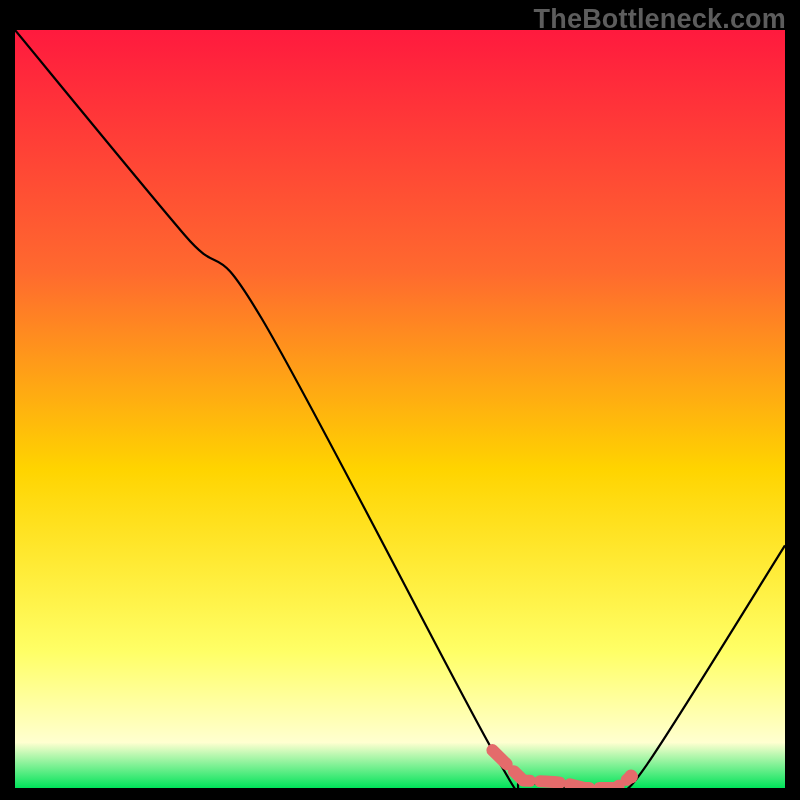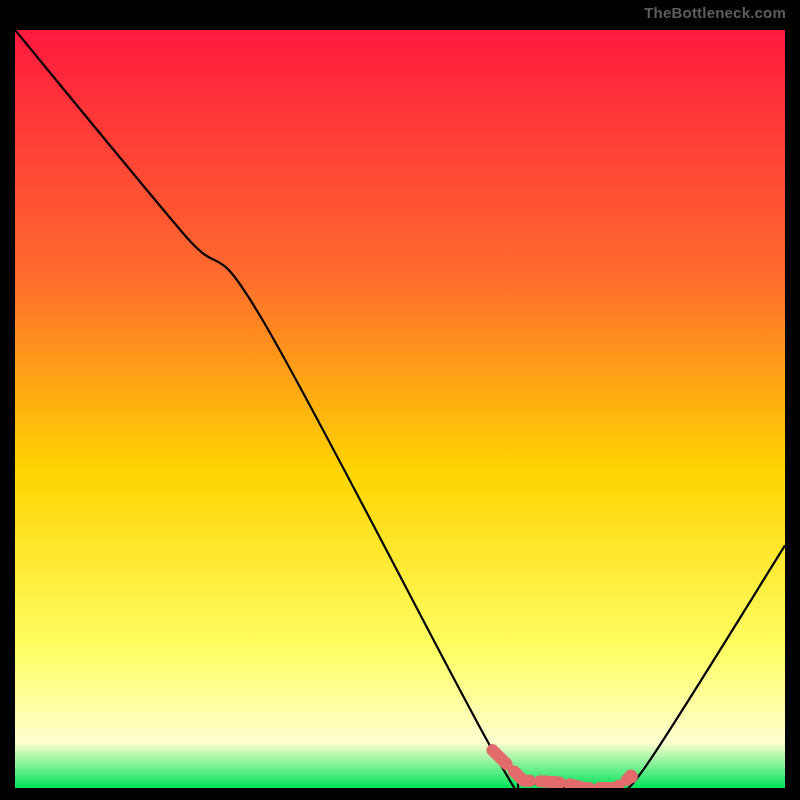--- a/index.html
+++ b/index.html
@@ -31,7 +31,7 @@
   top: 4px;
   right: 14px;
   font-family: Arial, Helvetica, sans-serif;
-  font-size: 15px;
+  font-size: 27px;
   font-weight: 600;
   color: #5d5d5d;
   letter-spacing: 0.2px;

